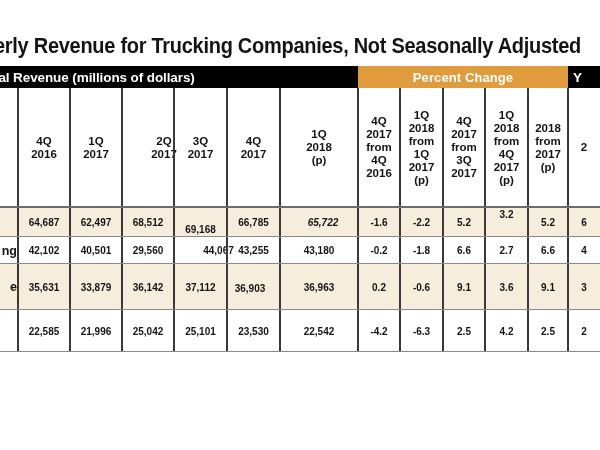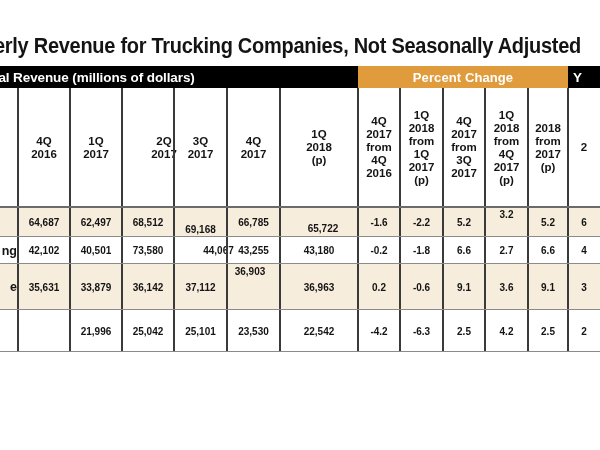--- a/index.html
+++ b/index.html
@@ -265,7 +265,7 @@
         <div class="cell num" style="left: 122px; width: 52px; top: 119px; height: 30px;">68,512</div>
         <div class="cell num" style="left: 174px; width: 53px; top: 119px; height: 44px;">69,168</div>
         <div class="cell num" style="left: 227px; width: 53px; top: 119px; height: 30px;">66,785</div>
-        <div class="cell num" style="left: 280px; width: 86px; top: 125px; height: 30px;">65,722</div>
+        <div class="cell num" style="left: 280px; width: 86px; top: 119px; height: 30px; font-style: italic;">65,722</div>
         <div class="cell num" style="left: 358px; width: 42px; top: 119px; height: 30px;">-1.6</div>
         <div class="cell num" style="left: 400px; width: 43px; top: 119px; height: 30px;">-2.2</div>
         <div class="cell num" style="left: 443px; width: 42px; top: 119px; height: 30px;">5.2</div>

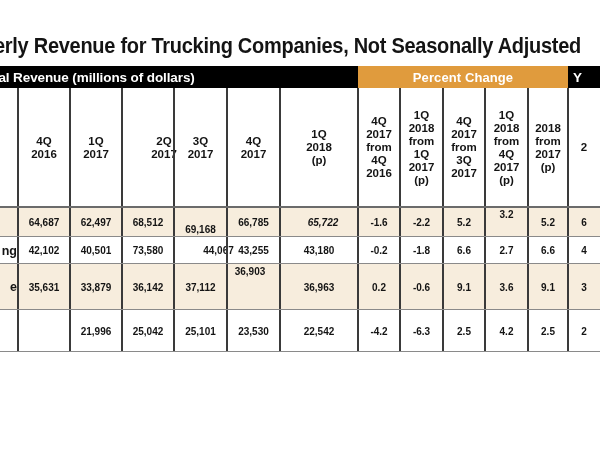--- a/index.html
+++ b/index.html
@@ -275,7 +275,7 @@
         <div class="rowlabel" style="top: 149px; height: 27px;">ng</div>
         <div class="cell num" style="left: 18px; width: 52px; top: 149px; height: 27px;">42,102</div>
         <div class="cell num" style="left: 70px; width: 52px; top: 149px; height: 27px;">40,501</div>
-        <div class="cell num" style="left: 122px; width: 52px; top: 149px; height: 27px;">73,580</div>
+        <div class="cell num" style="left: 122px; width: 52px; top: 149px; height: 27px;">29,560</div>
         <div class="cell num" style="left: 180px; width: 53px; top: 149px; height: 27px; margin-left: 12px;">44,067</div>
         <div class="cell num" style="left: 227px; width: 53px; top: 149px; height: 27px;">43,255</div>
         <div class="cell num" style="left: 280px; width: 78px; top: 149px; height: 27px;">43,180</div>

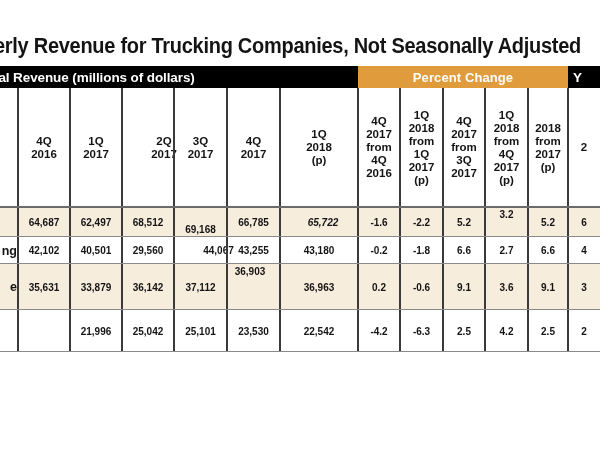--- a/index.html
+++ b/index.html
@@ -290,7 +290,7 @@
         <div class="cell num" style="left: 70px; width: 52px; top: 176px; height: 46px;">33,879</div>
         <div class="cell num" style="left: 122px; width: 52px; top: 176px; height: 46px;">36,142</div>
         <div class="cell num" style="left: 174px; width: 53px; top: 176px; height: 46px;">37,112</div>
-        <div class="cell num" style="left: 227px; width: 46px; top: 160px; height: 46px;">36,903</div>
+        <div class="cell num" style="left: 227px; width: 46px; top: 177px; height: 46px;">36,903</div>
         <div class="cell num" style="left: 280px; width: 78px; top: 176px; height: 46px;">36,963</div>
         <div class="cell num" style="left: 358px; width: 42px; top: 176px; height: 46px;">0.2</div>
         <div class="cell num" style="left: 400px; width: 43px; top: 176px; height: 46px;">-0.6</div>

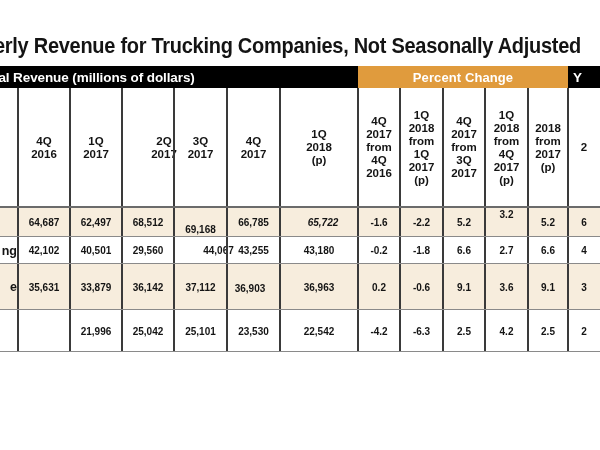--- a/index.html
+++ b/index.html
@@ -299,6 +299,7 @@
         <div class="cell num" style="left: 528px; width: 40px; top: 176px; height: 46px;">9.1</div>
         <div class="cell num" style="left: 568px; width: 32px; top: 176px; height: 46px;">3</div>
         <div class="rowlabel" style="top: 222px; height: 42px;"></div>
+        <div class="cell num" style="left: 18px; width: 52px; top: 222px; height: 42px;">22,585</div>
         <div class="cell num" style="left: 70px; width: 52px; top: 222px; height: 42px;">21,996</div>
         <div class="cell num" style="left: 122px; width: 52px; top: 222px; height: 42px;">25,042</div>
         <div class="cell num" style="left: 174px; width: 53px; top: 222px; height: 42px;">25,101</div>

